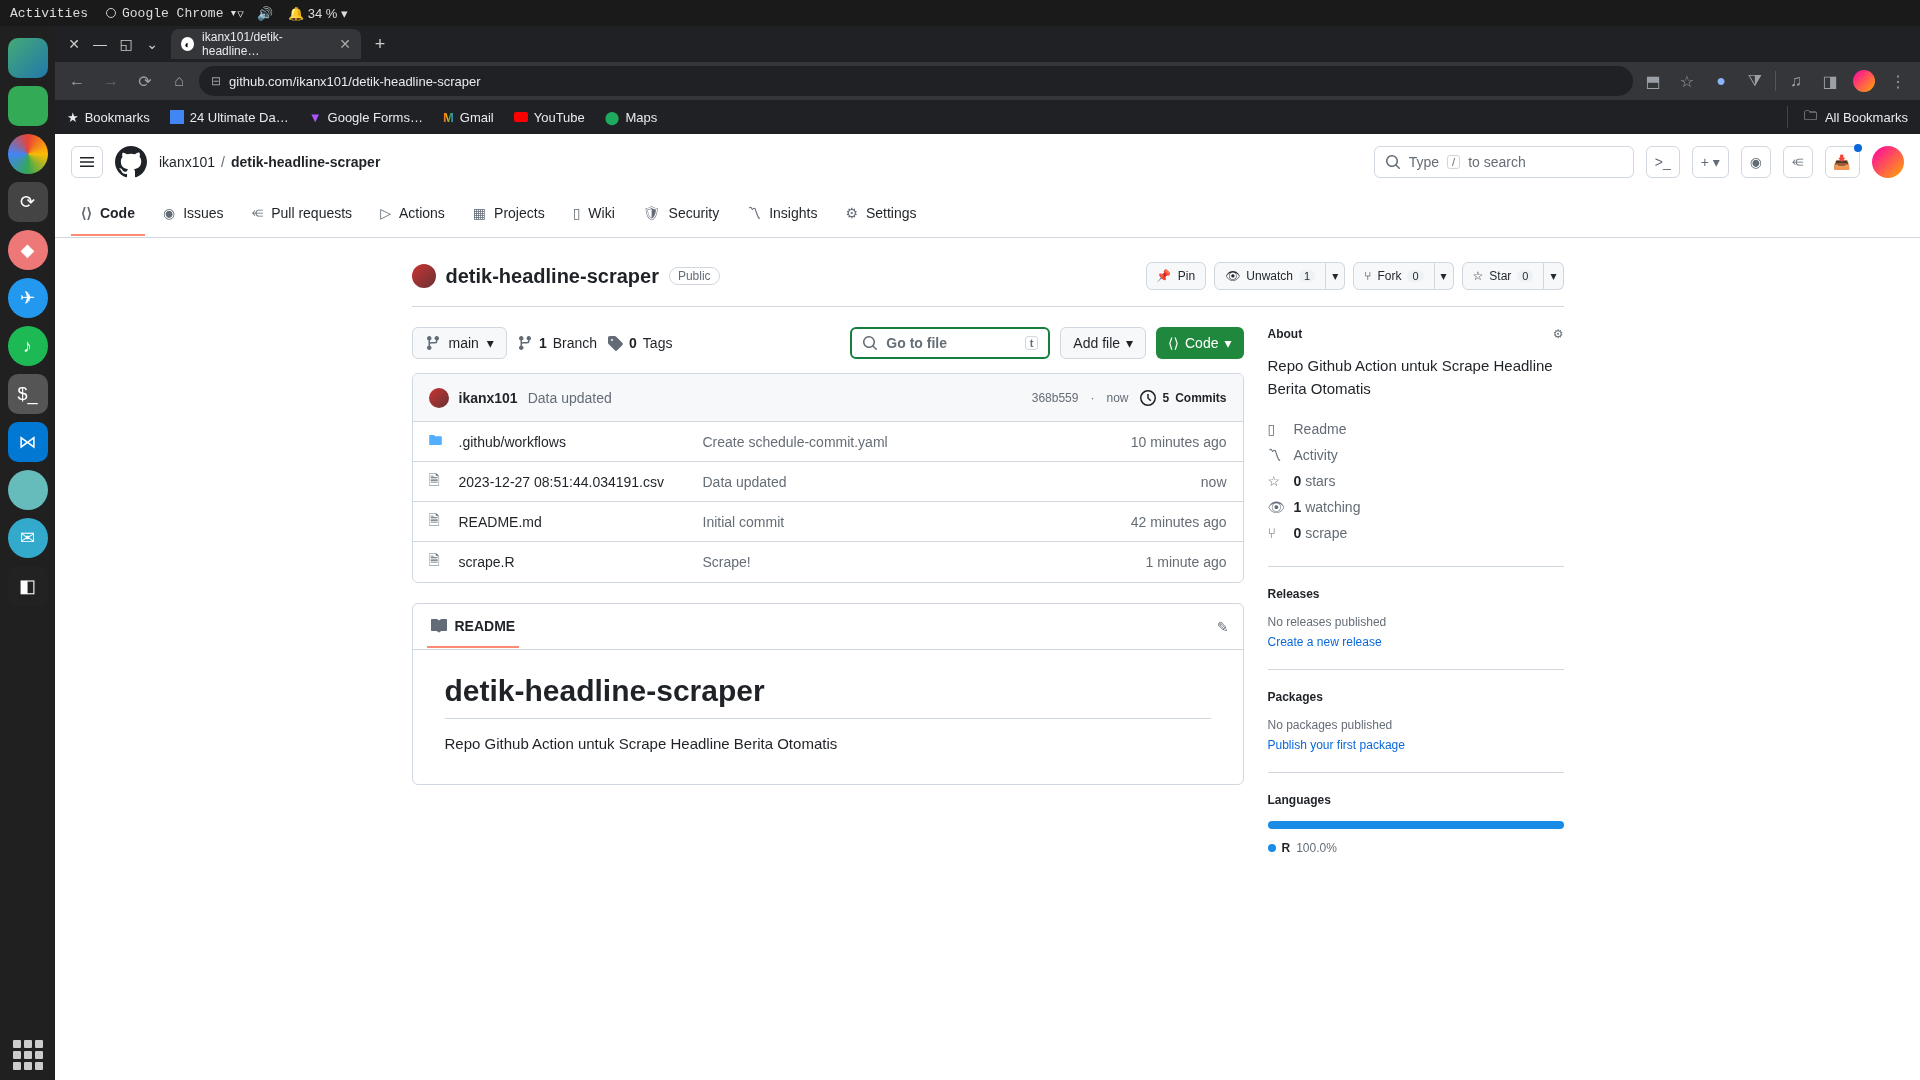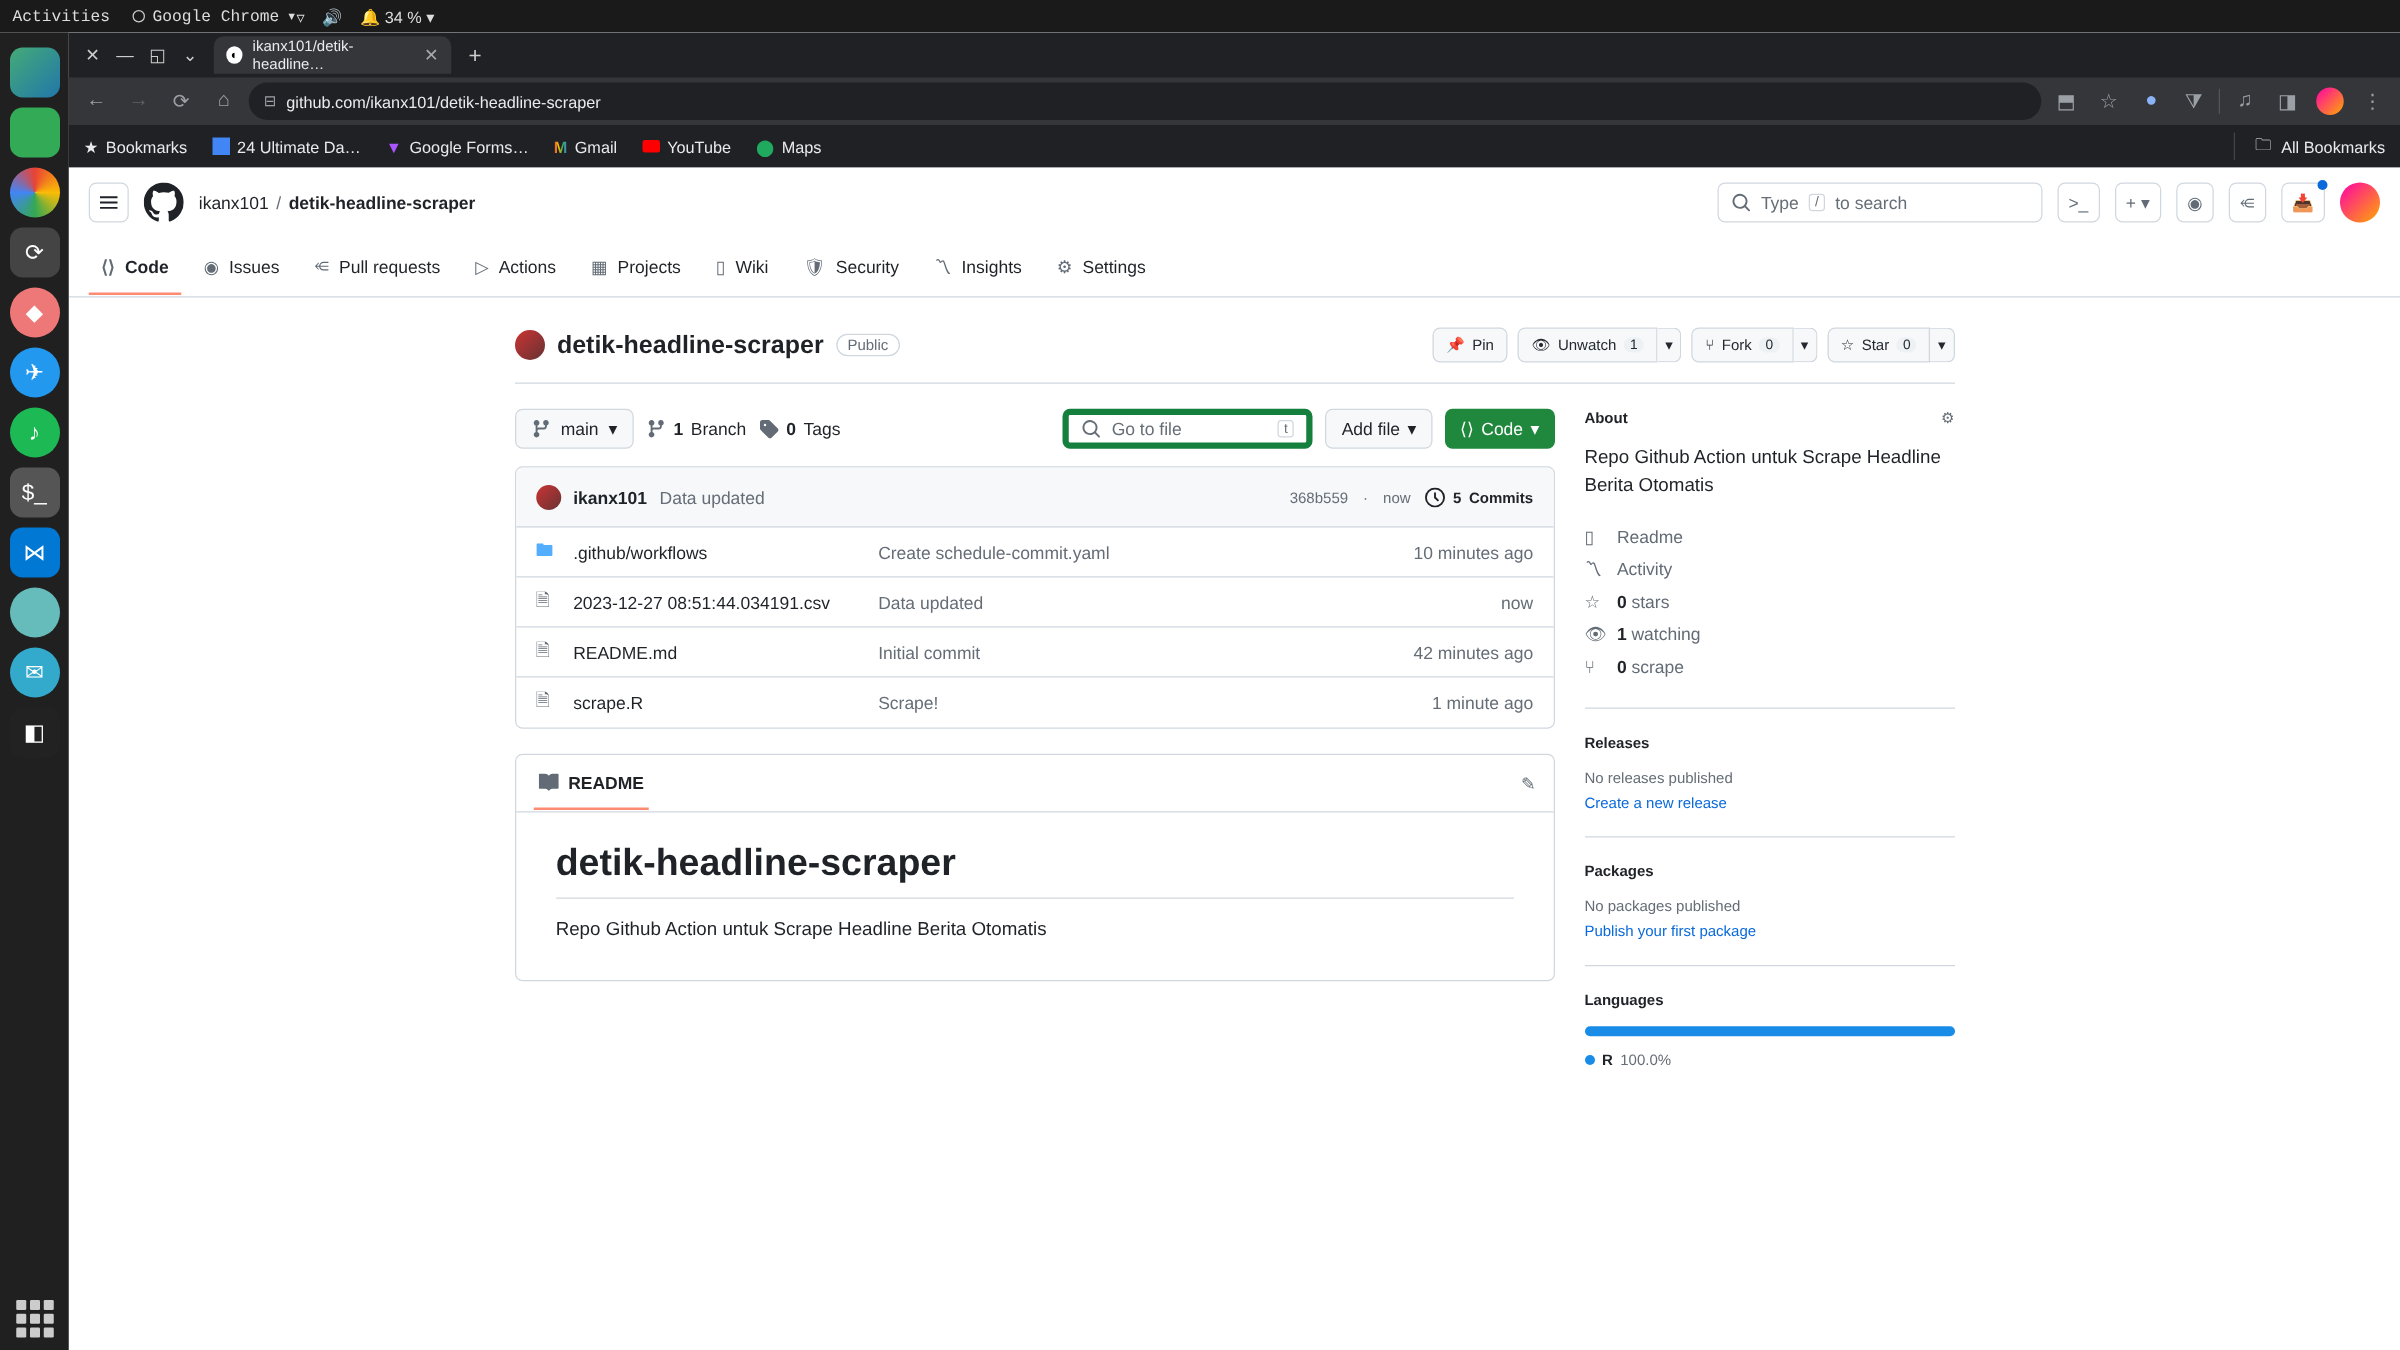--- a/index.html
+++ b/index.html
@@ -79,7 +79,7 @@
 .file-toolbar .branch-btn{height:32px;border:1px solid #d0d7de;border-radius:6px;background:#f6f8fa;display:flex;align-items:center;padding:0 12px;gap:8px;font-size:14px;}
 .file-toolbar .meta{display:flex;align-items:center;gap:6px;font-size:14px;color:#1f2328;}
 .file-toolbar .meta .b{font-weight:600;}
-.file-toolbar .search{margin-left:auto;height:32px;border:5px solid #15803d;border-radius:6px;display:flex;align-items:center;padding:0 10px;gap:8px;color:#656d76;width:200px;font-size:14px;}
+.file-toolbar .search{margin-left:auto;height:32px;border:2px solid #15803d;border-radius:6px;display:flex;align-items:center;padding:0 10px;gap:8px;color:#656d76;width:200px;font-size:14px;font-weight:bold;}
 .file-toolbar .search .kbd{margin-left:auto;border:1px solid #d0d7de;border-radius:3px;padding:0 4px;font-size:11px;}
 .file-toolbar .addfile{height:32px;border:1px solid #d0d7de;border-radius:6px;background:#f6f8fa;padding:0 12px;display:flex;align-items:center;gap:6px;font-size:14px;}
 .file-toolbar .codebtn{height:32px;border-radius:6px;background:#1f883d;color:#fff;padding:0 12px;display:flex;align-items:center;gap:6px;font-size:14px;font-weight:500;}

